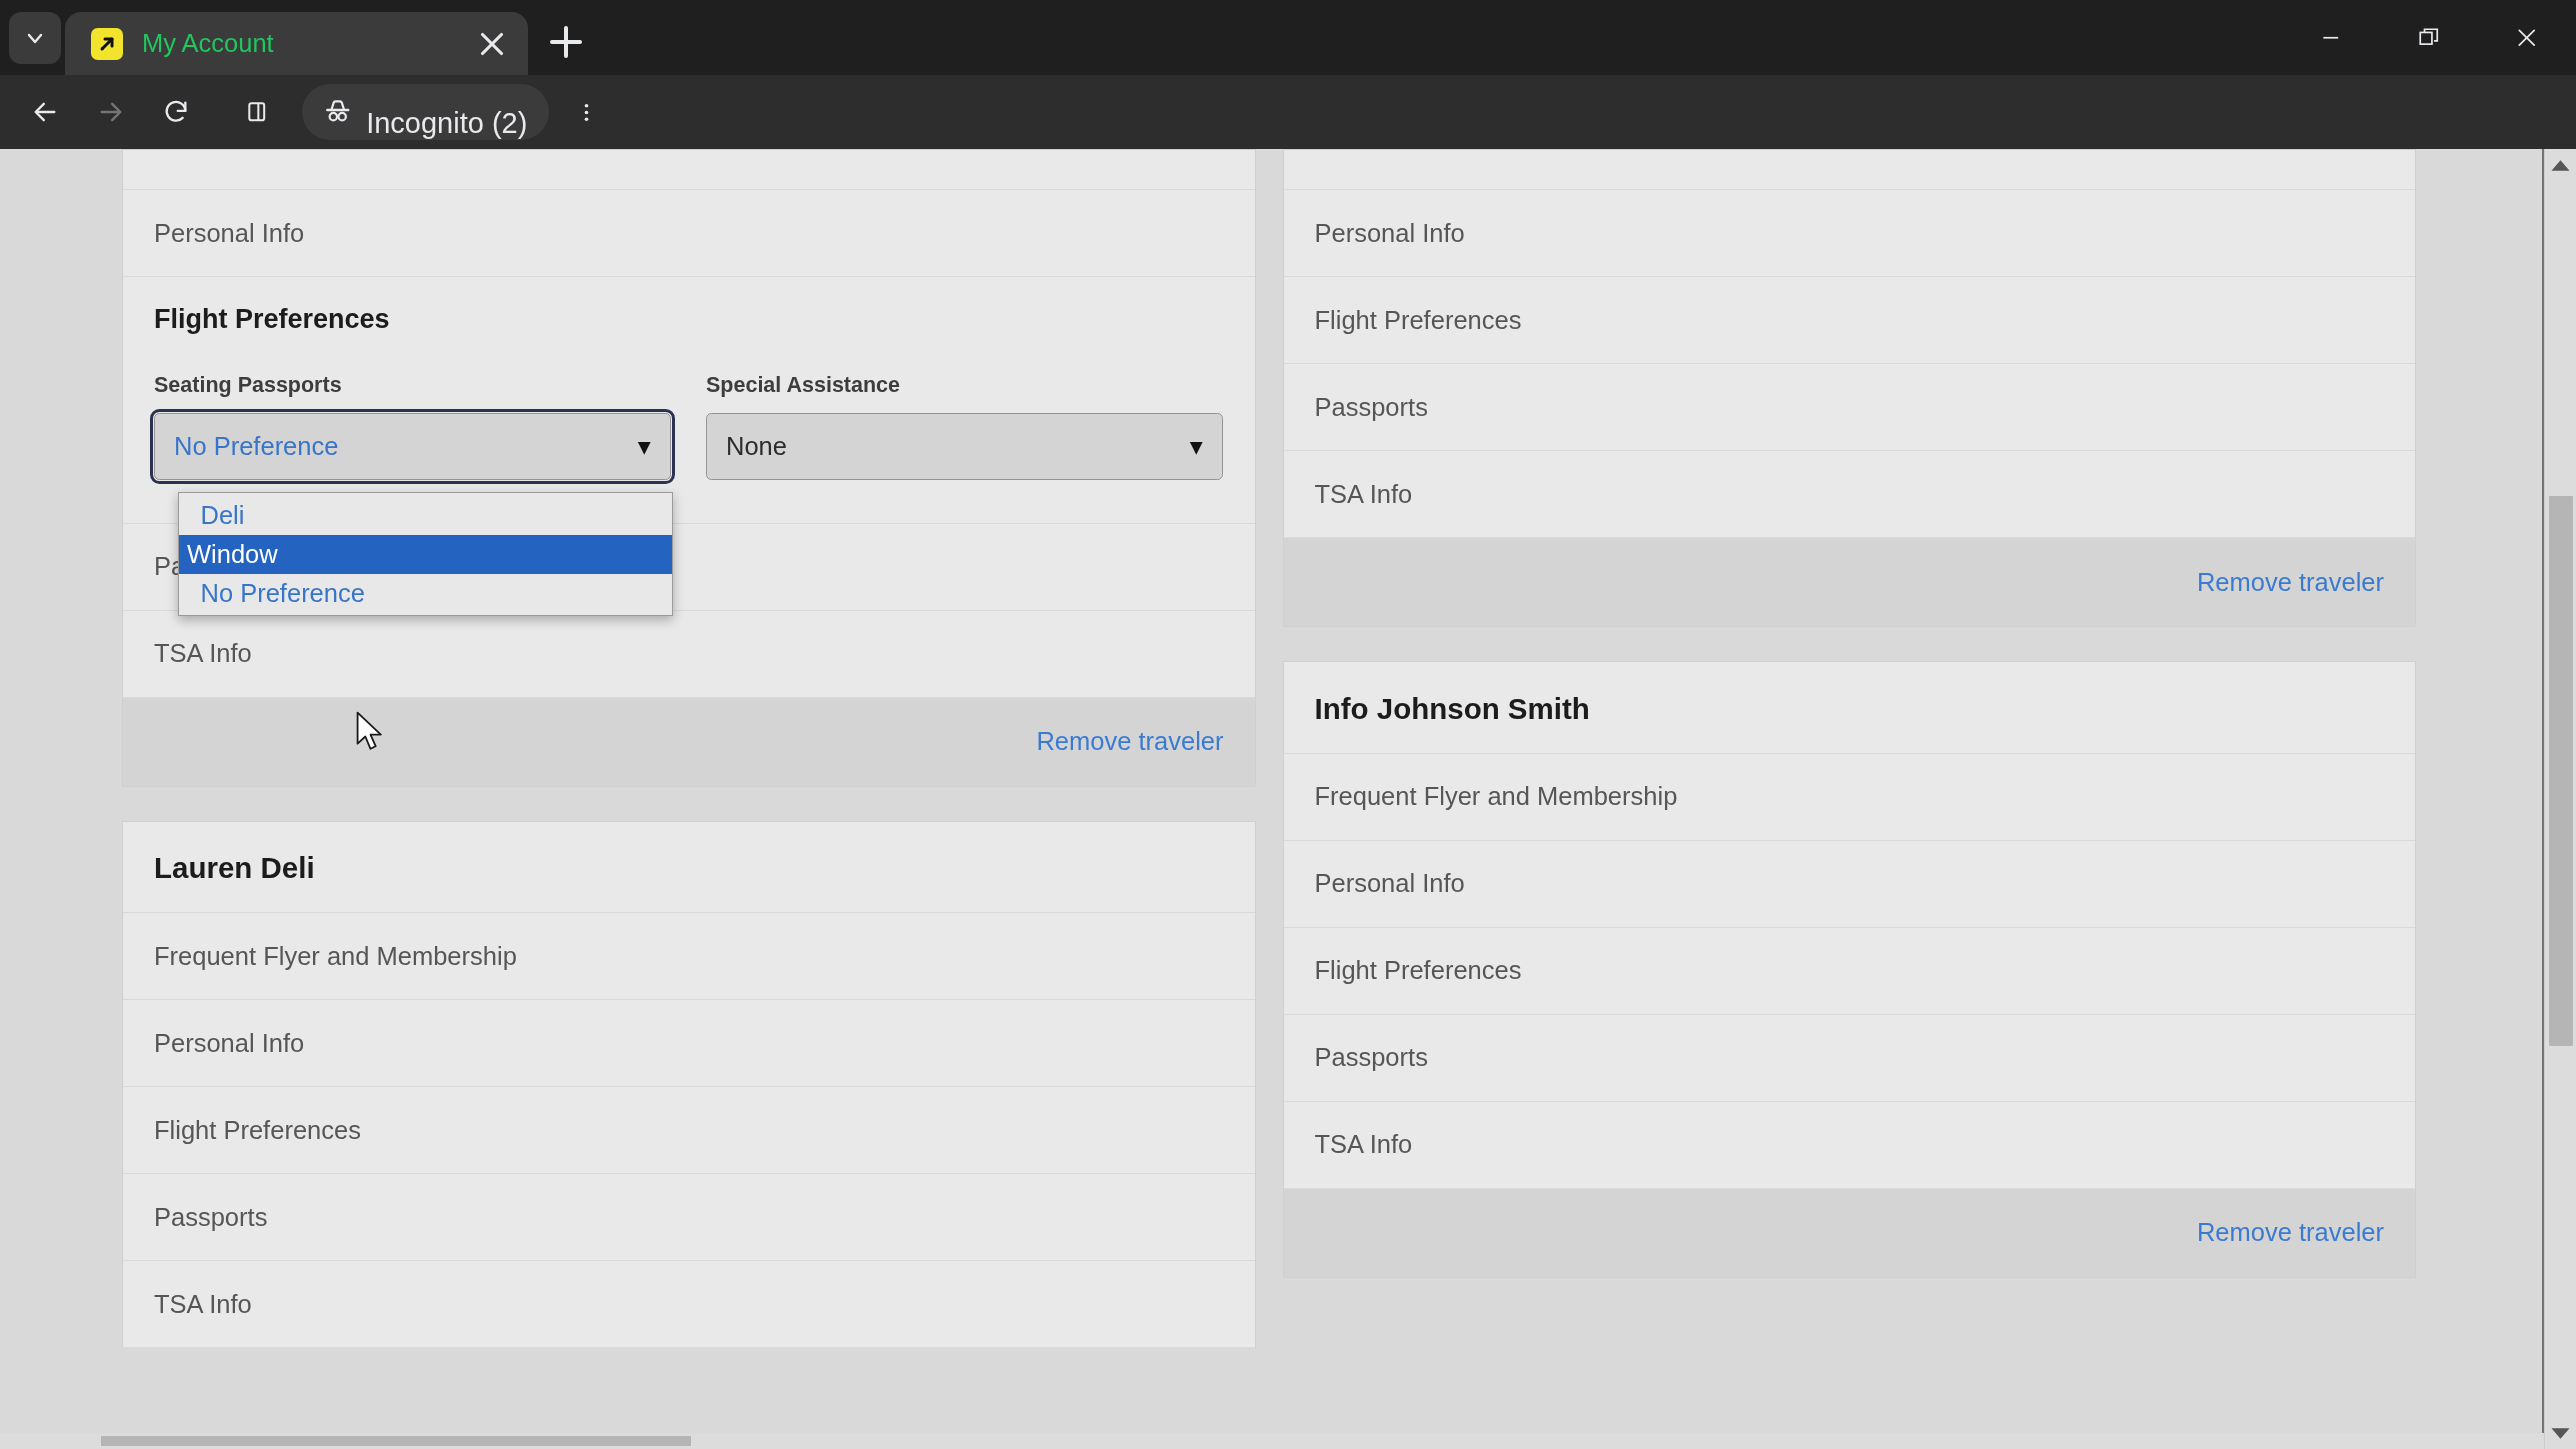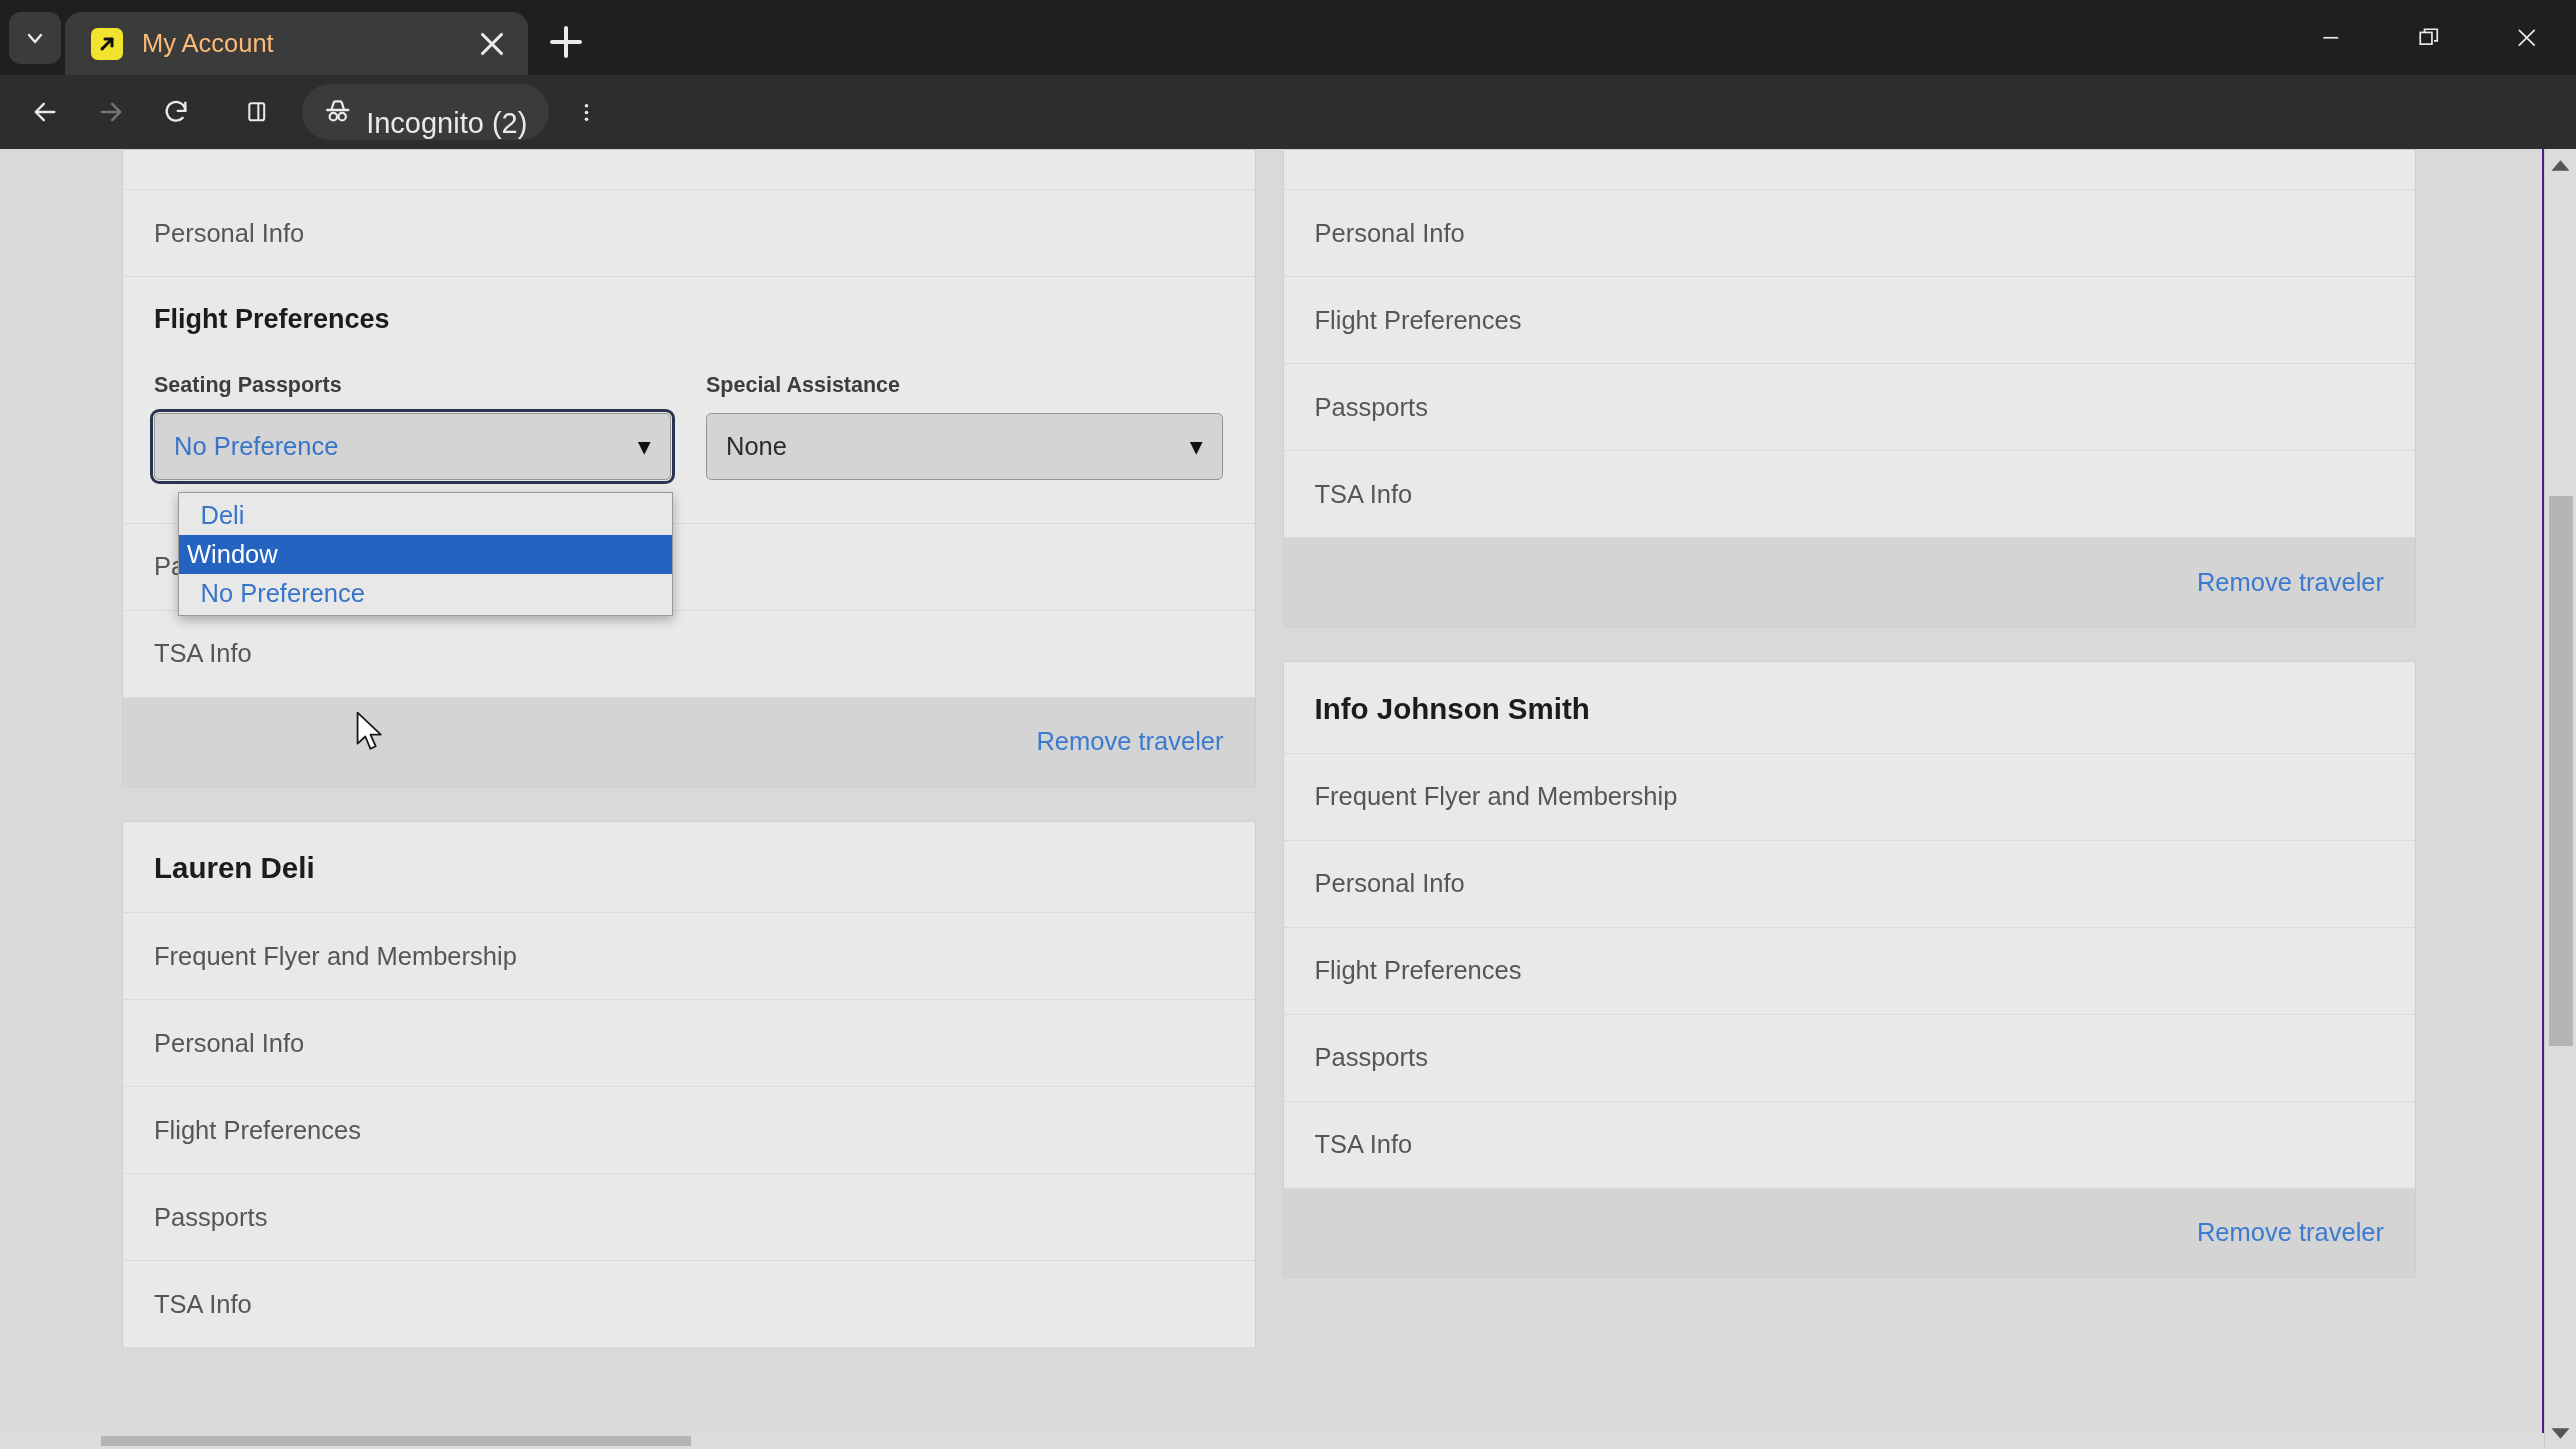--- a/index.html
+++ b/index.html
@@ -51,7 +51,7 @@
   }
   .tab-favicon svg { width: 24px; height: 24px; }
   .tab-title {
-    color: #fdba74;
+    color: #22c55e;
     font-size: 25.5px;
     margin-left: 19px;
     flex: 1;

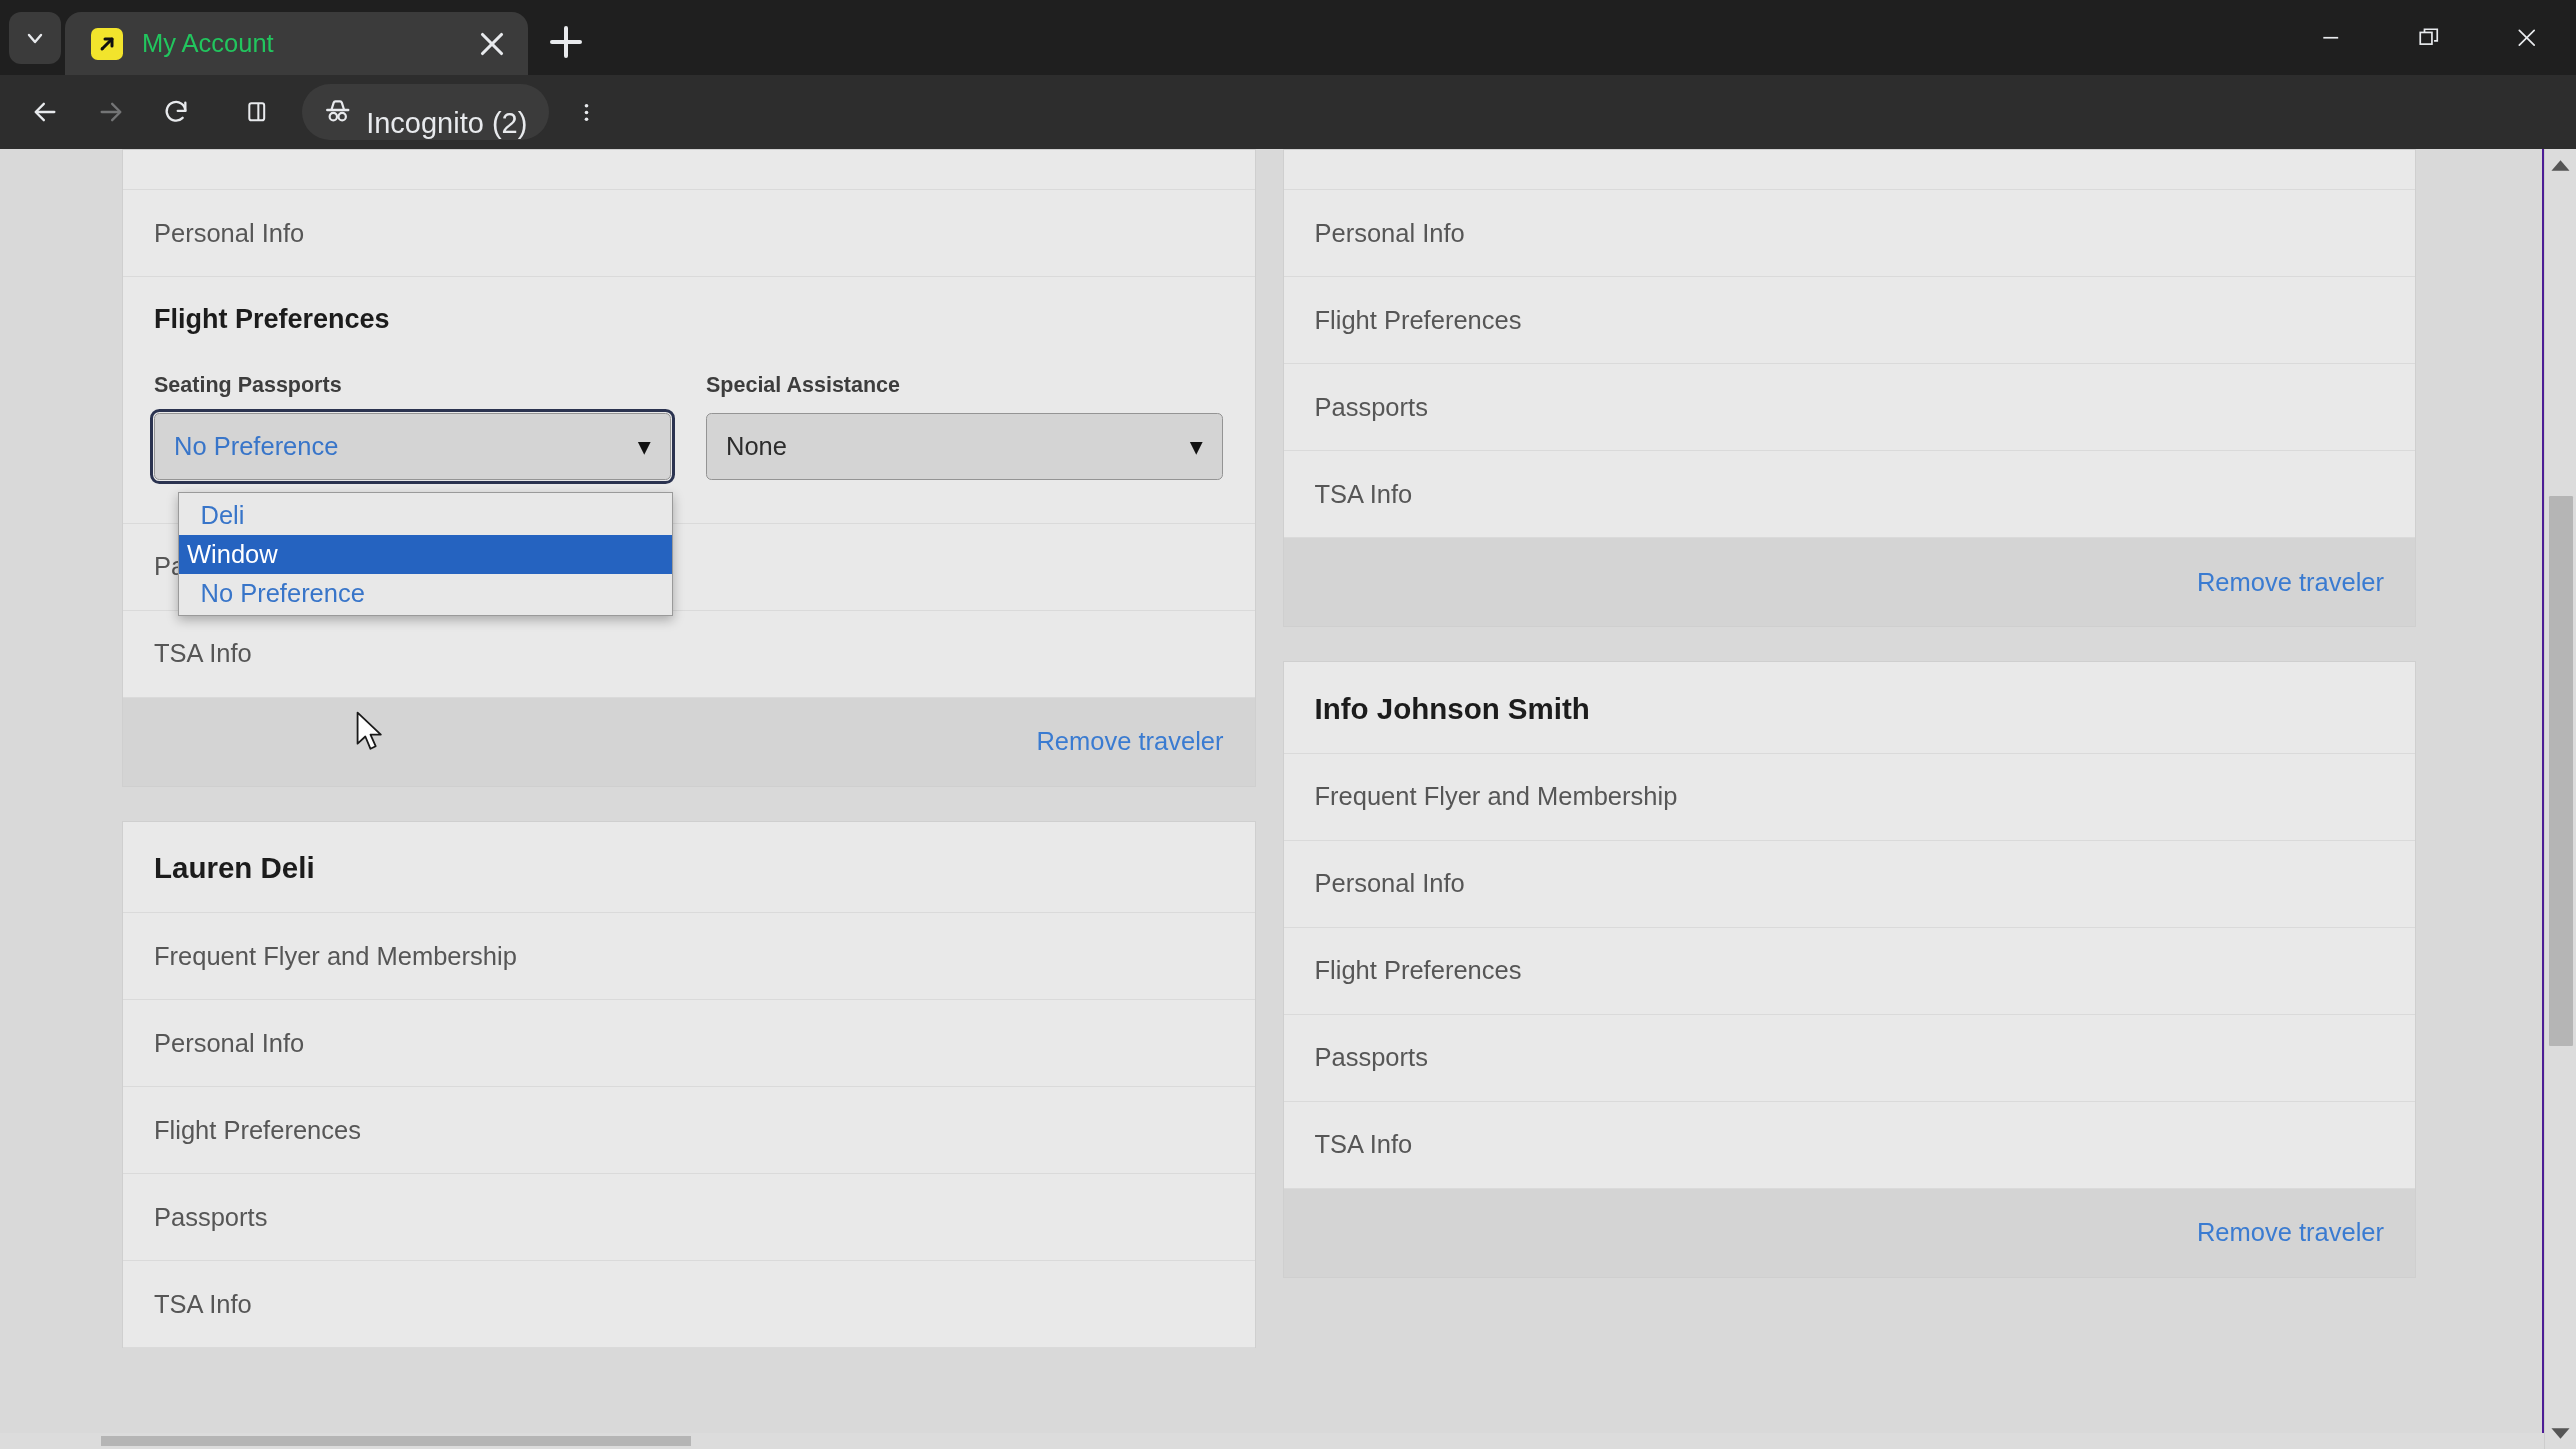--- a/index.html
+++ b/index.html
@@ -170,7 +170,7 @@
   .viewport {
     flex: 1;
     position: relative;
-    background: #4c1d95;
+    background: #737373;
     overflow: hidden;
   }
   .page {

